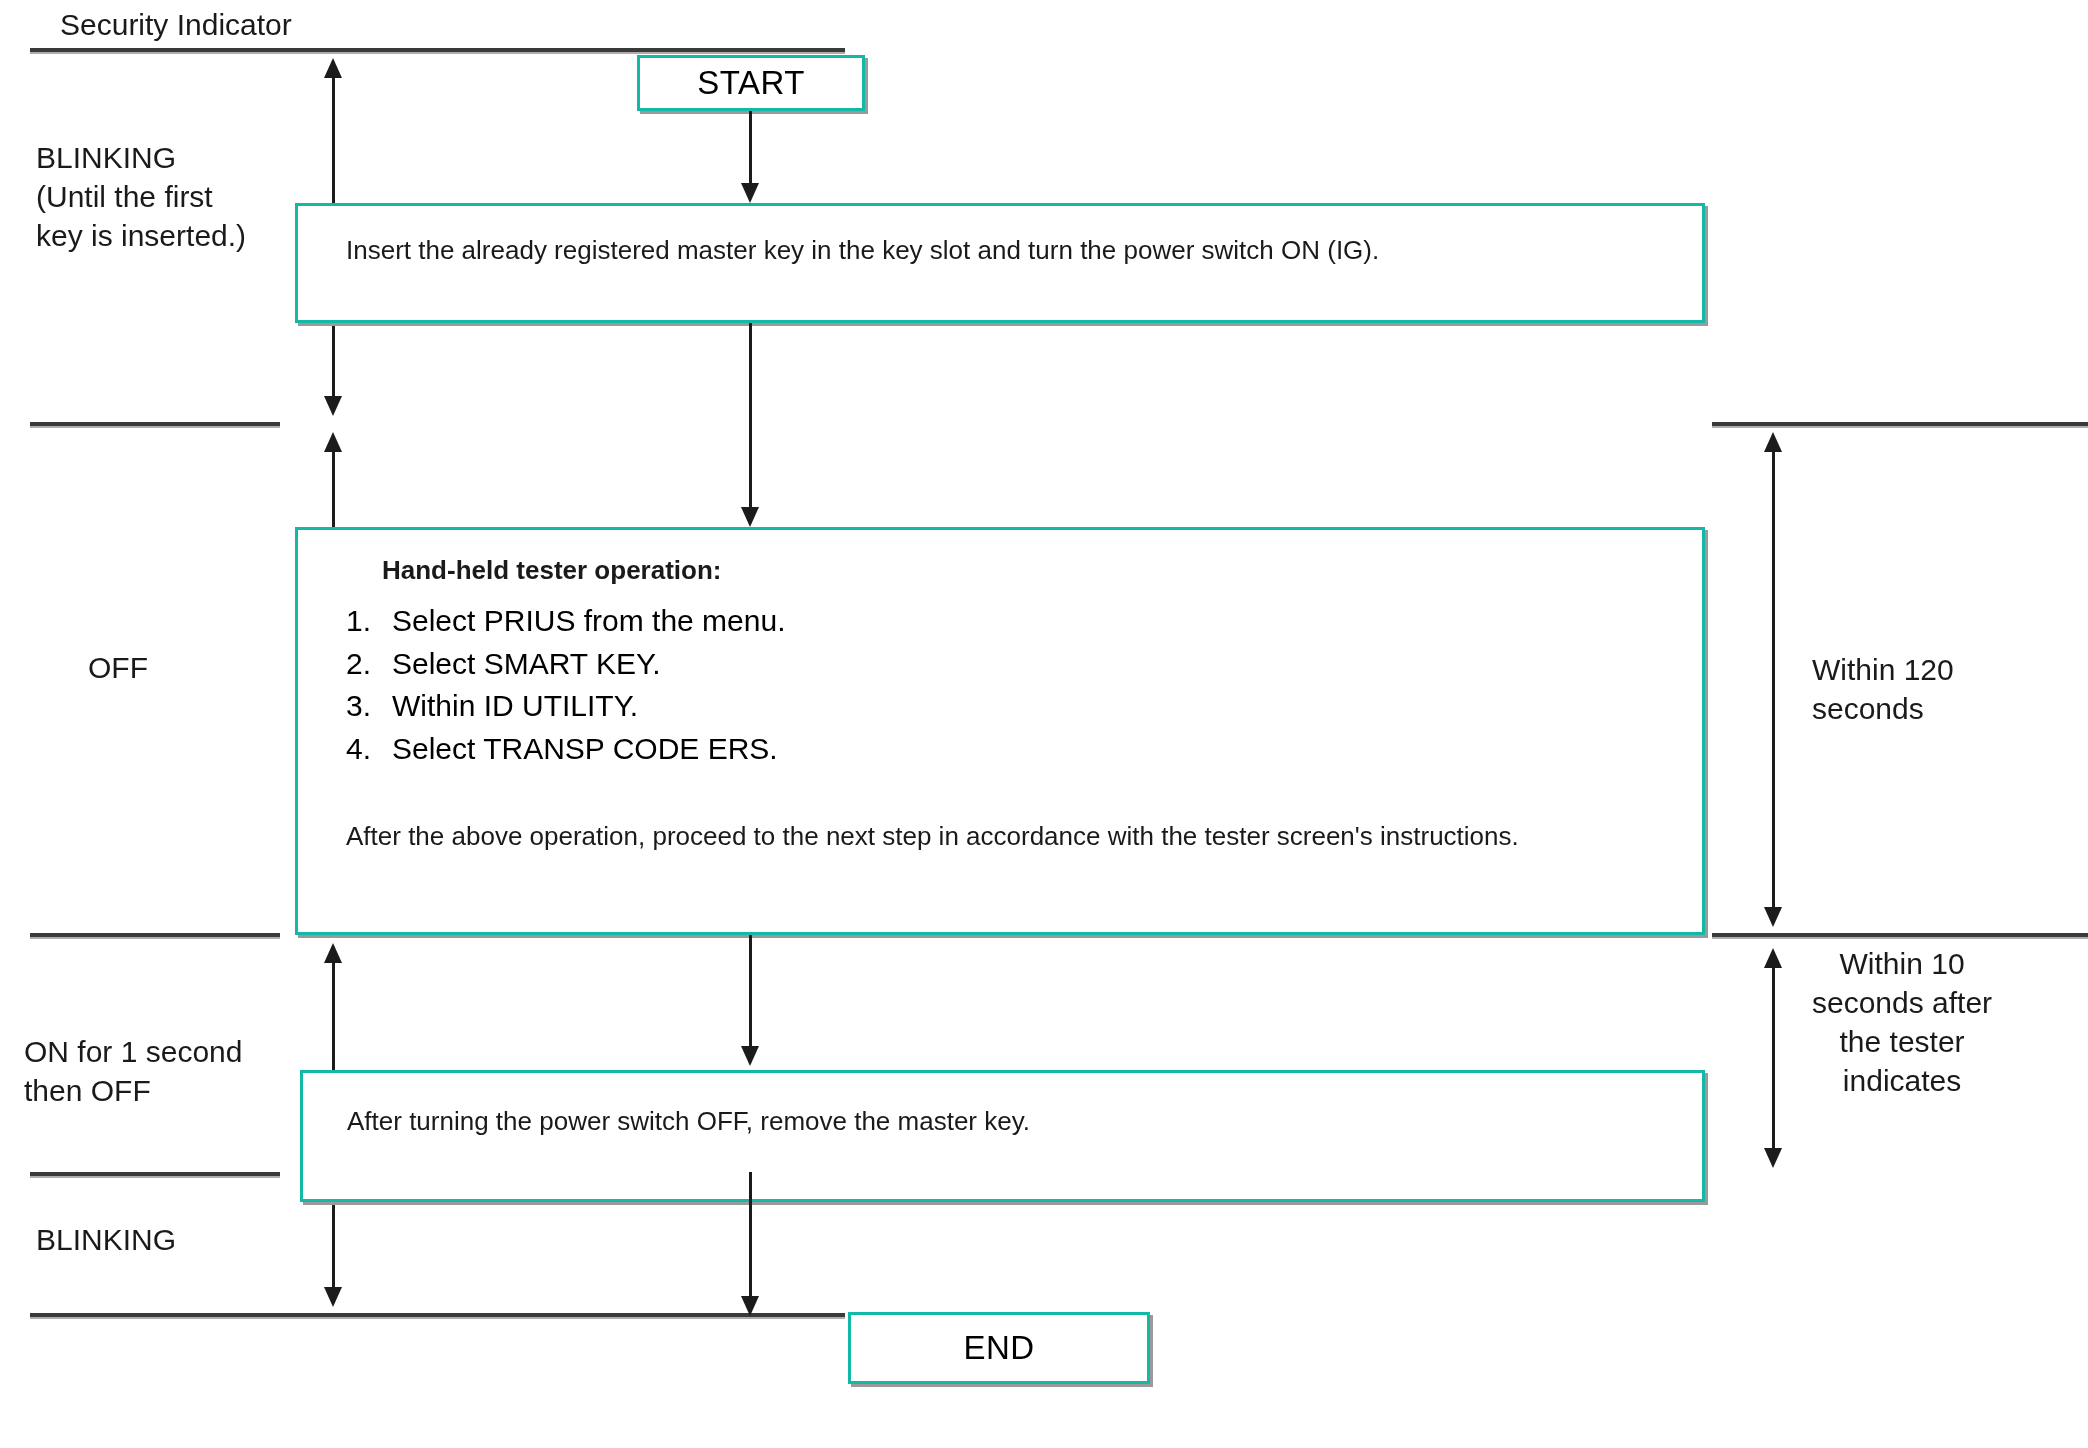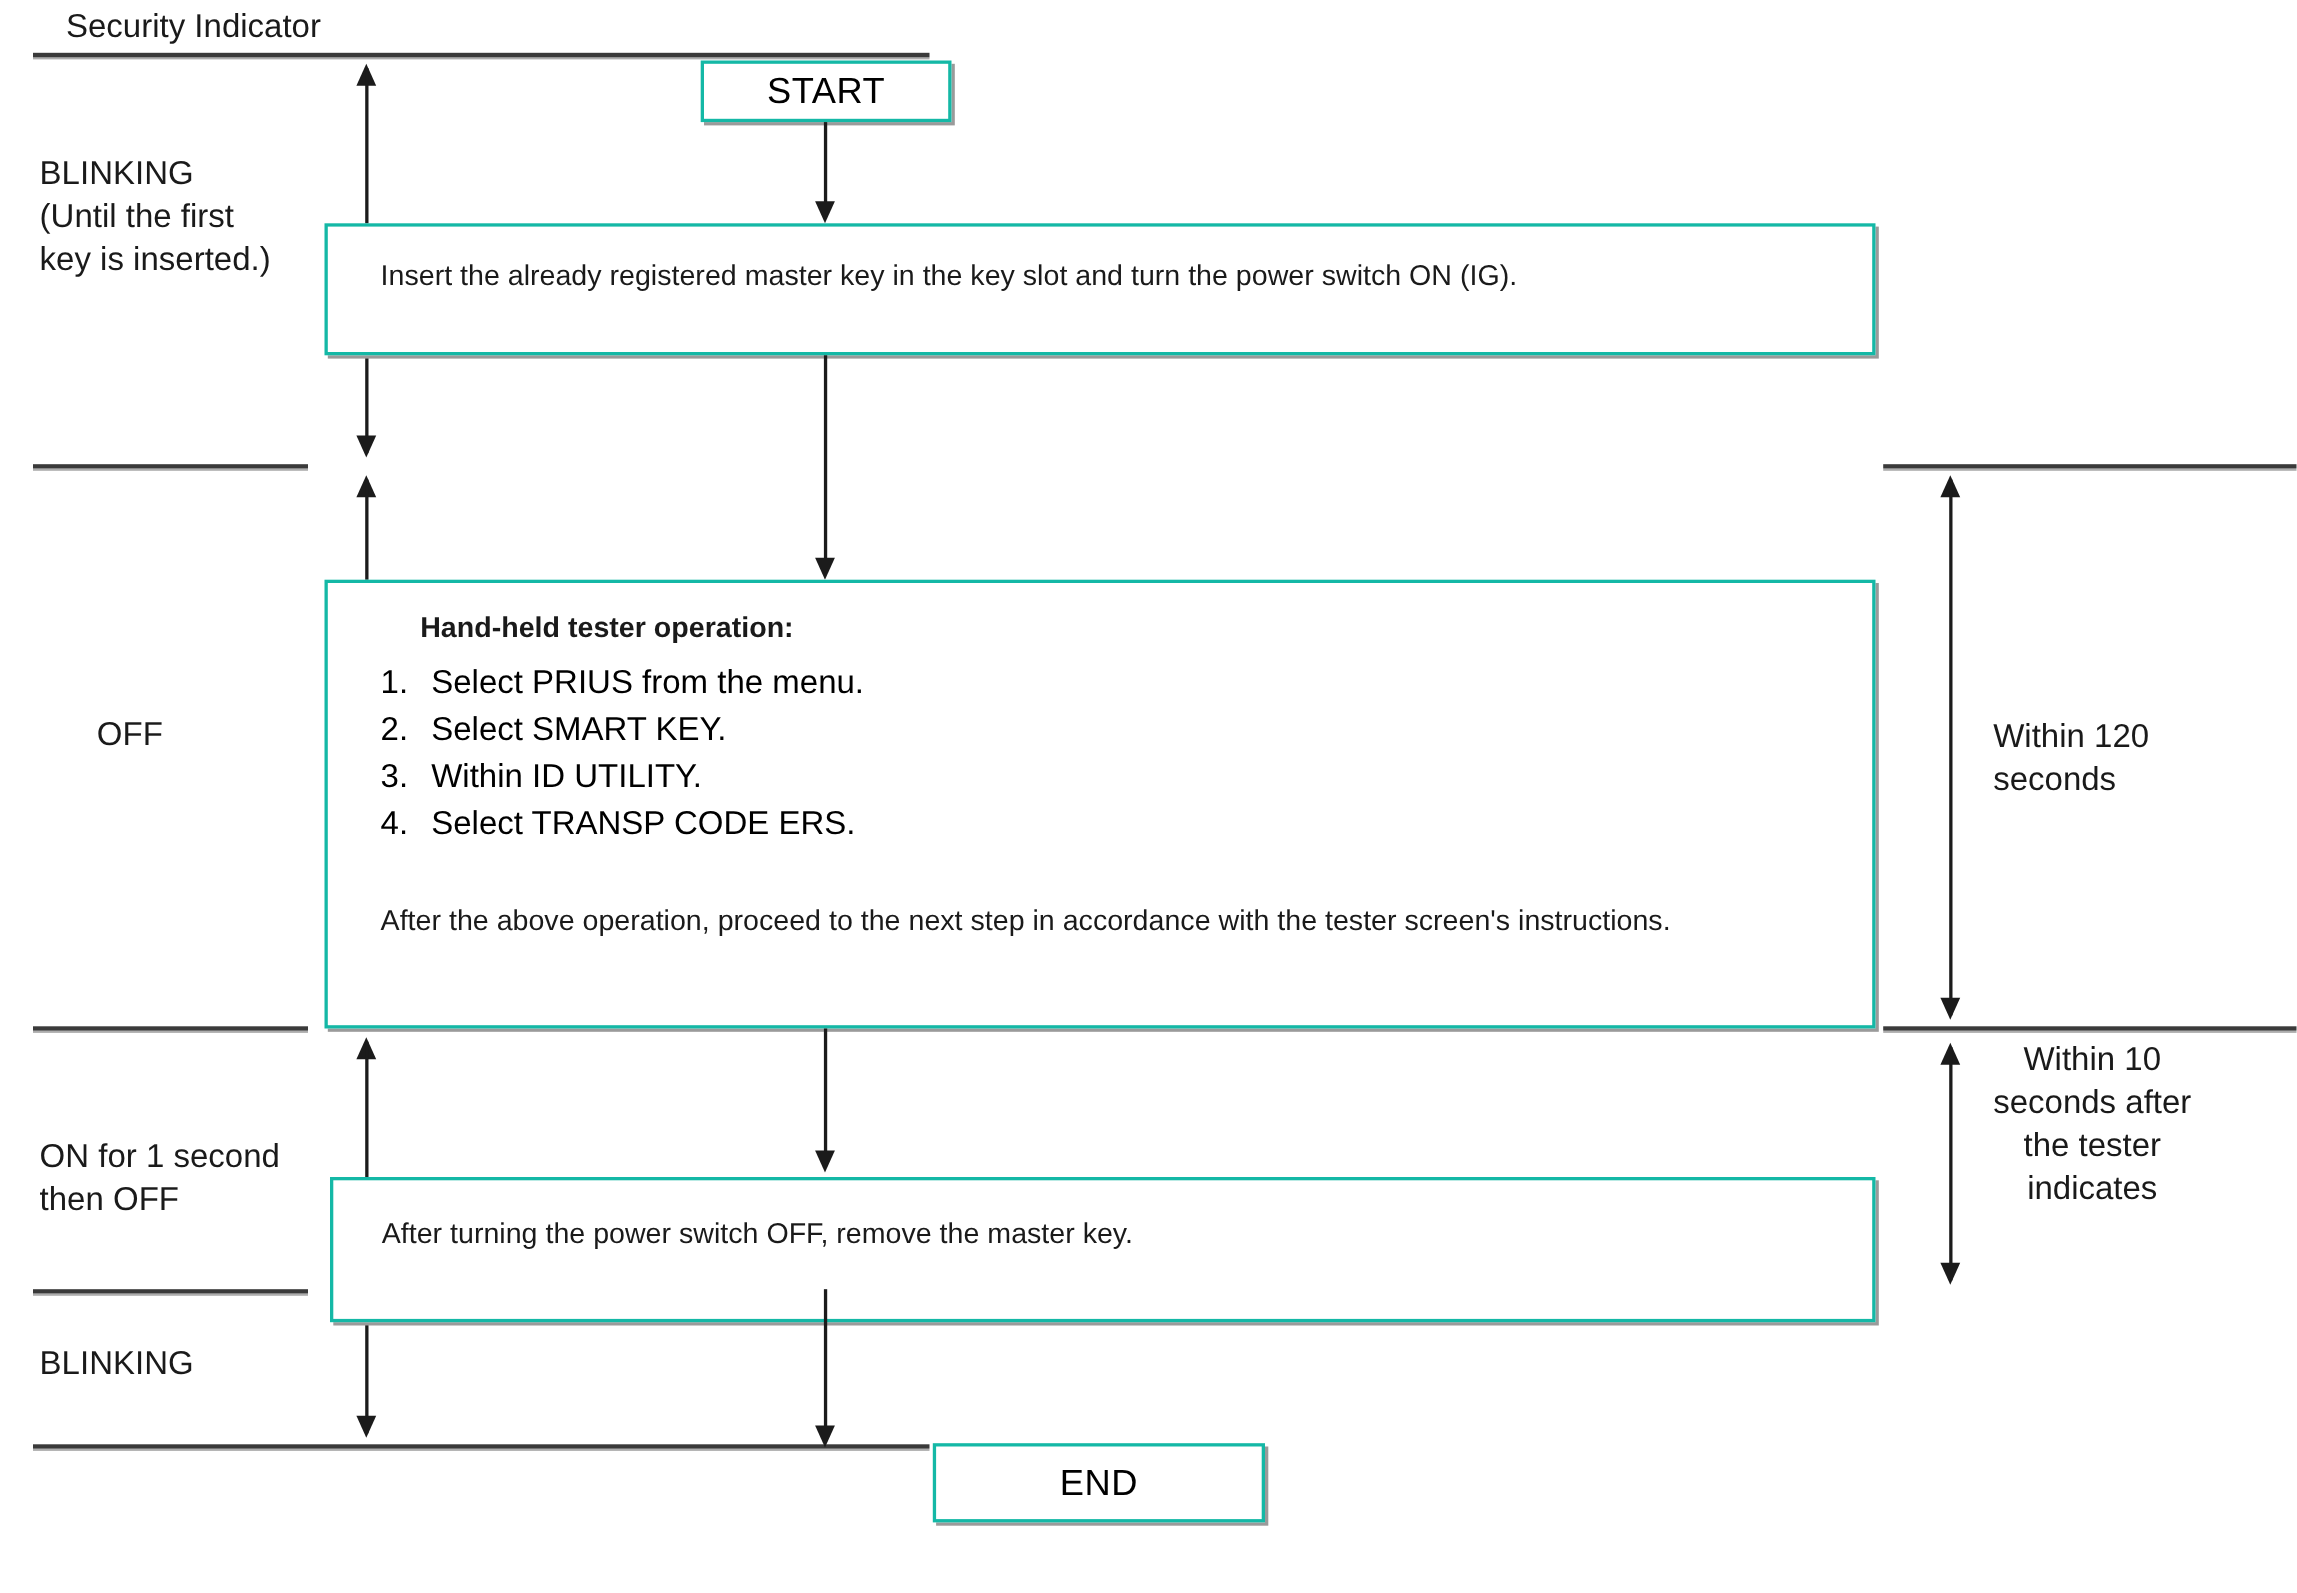--- a/index.html
+++ b/index.html
@@ -115,7 +115,7 @@
 
   <div class="label" style="left:88px; top:648px;">OFF</div>
 
-  <div class="label" style="left:36px; top:1032px;">ON for 1 second
+  <div class="label" style="left:24px; top:1032px;">ON for 1 second
 then OFF</div>
 
   <div class="label" style="left:36px; top:1220px;">BLINKING</div>

